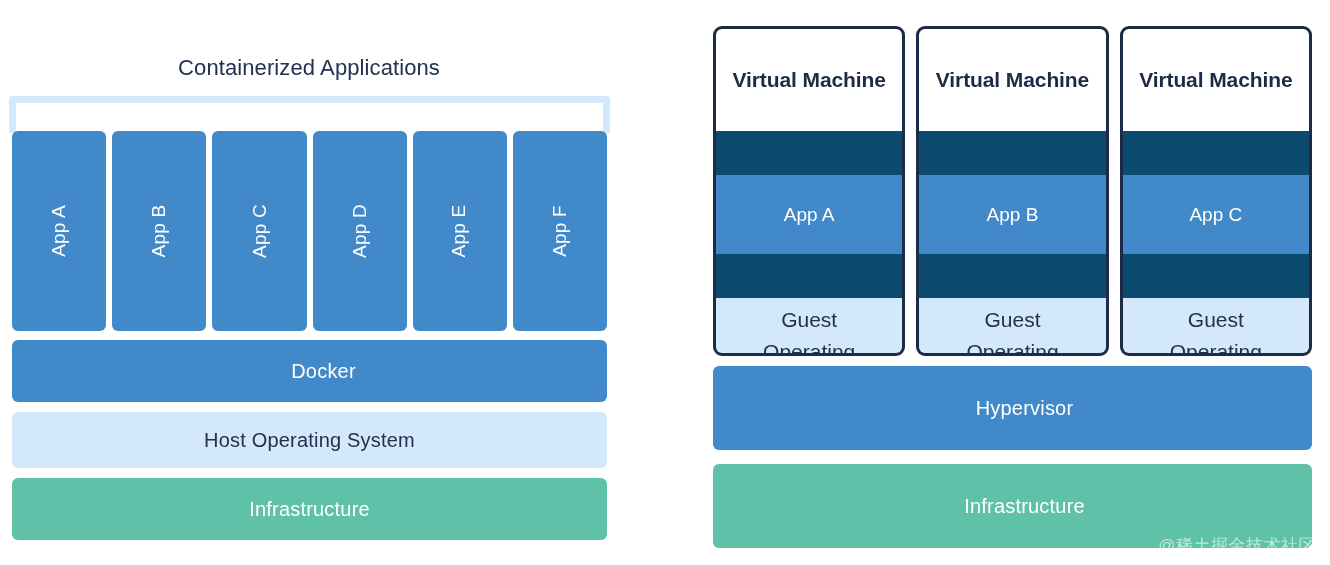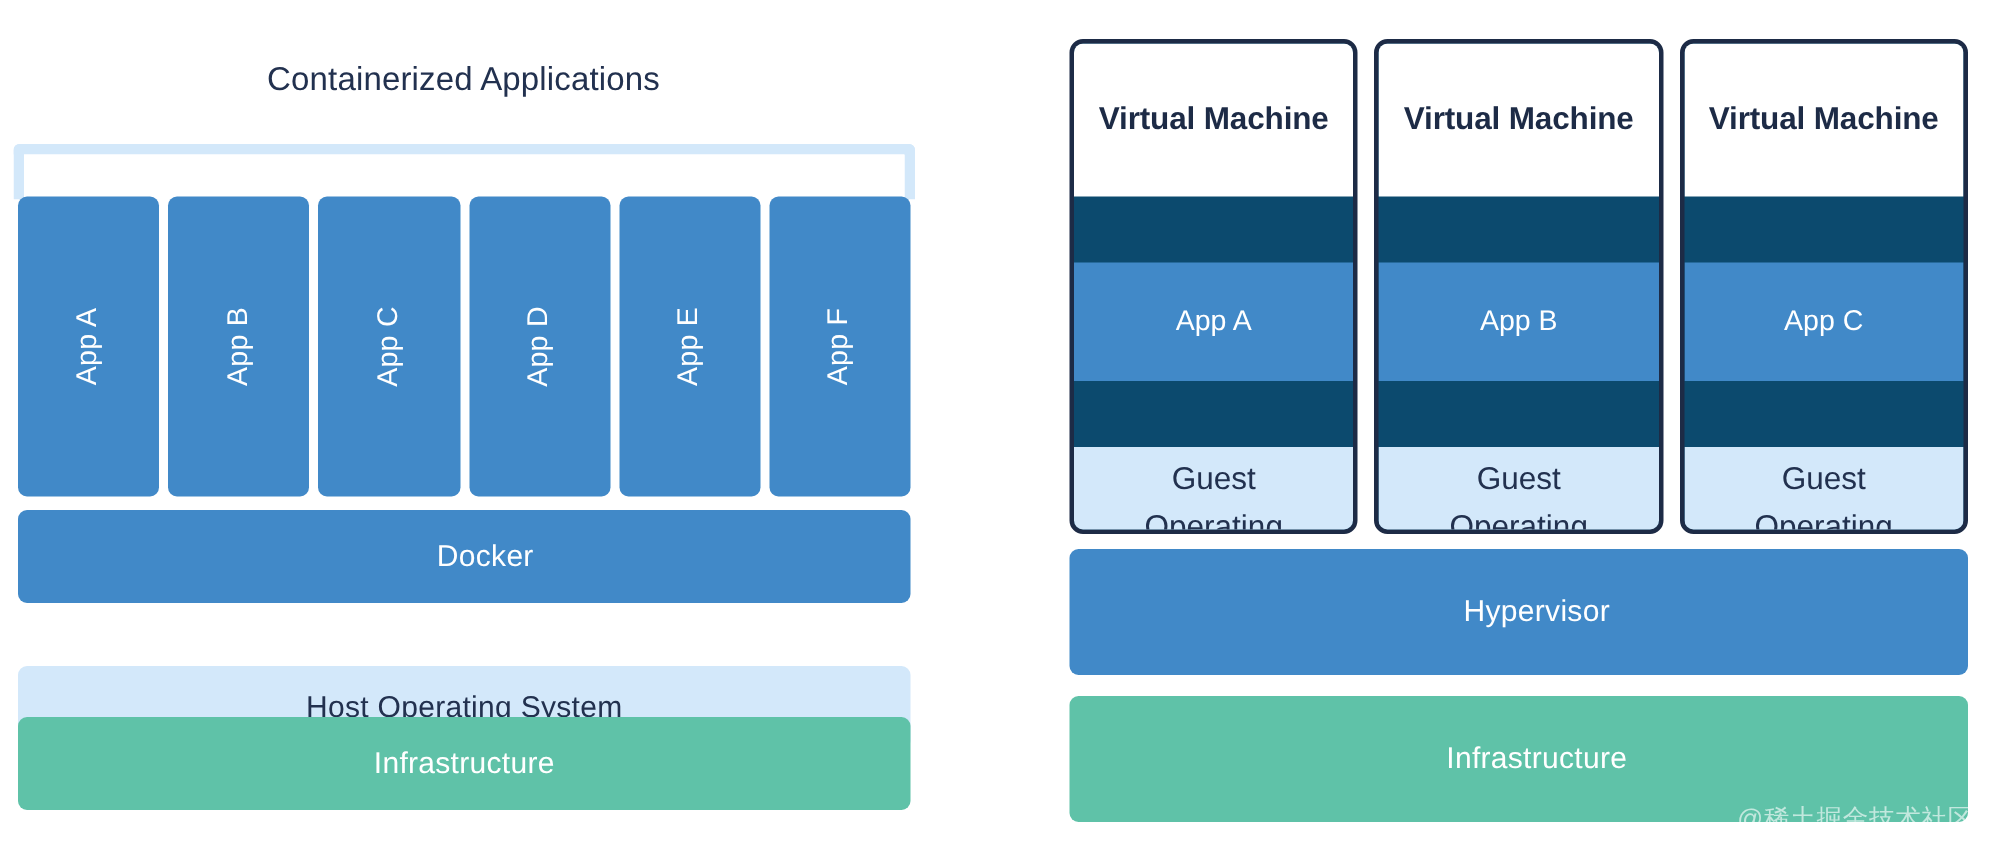--- a/index.html
+++ b/index.html
@@ -24,7 +24,7 @@
 
   .panel-title {
     position: absolute;
-    top: 40px;
+    top: 55px;
     left: 0;
     width: 618px;
     text-align: center;

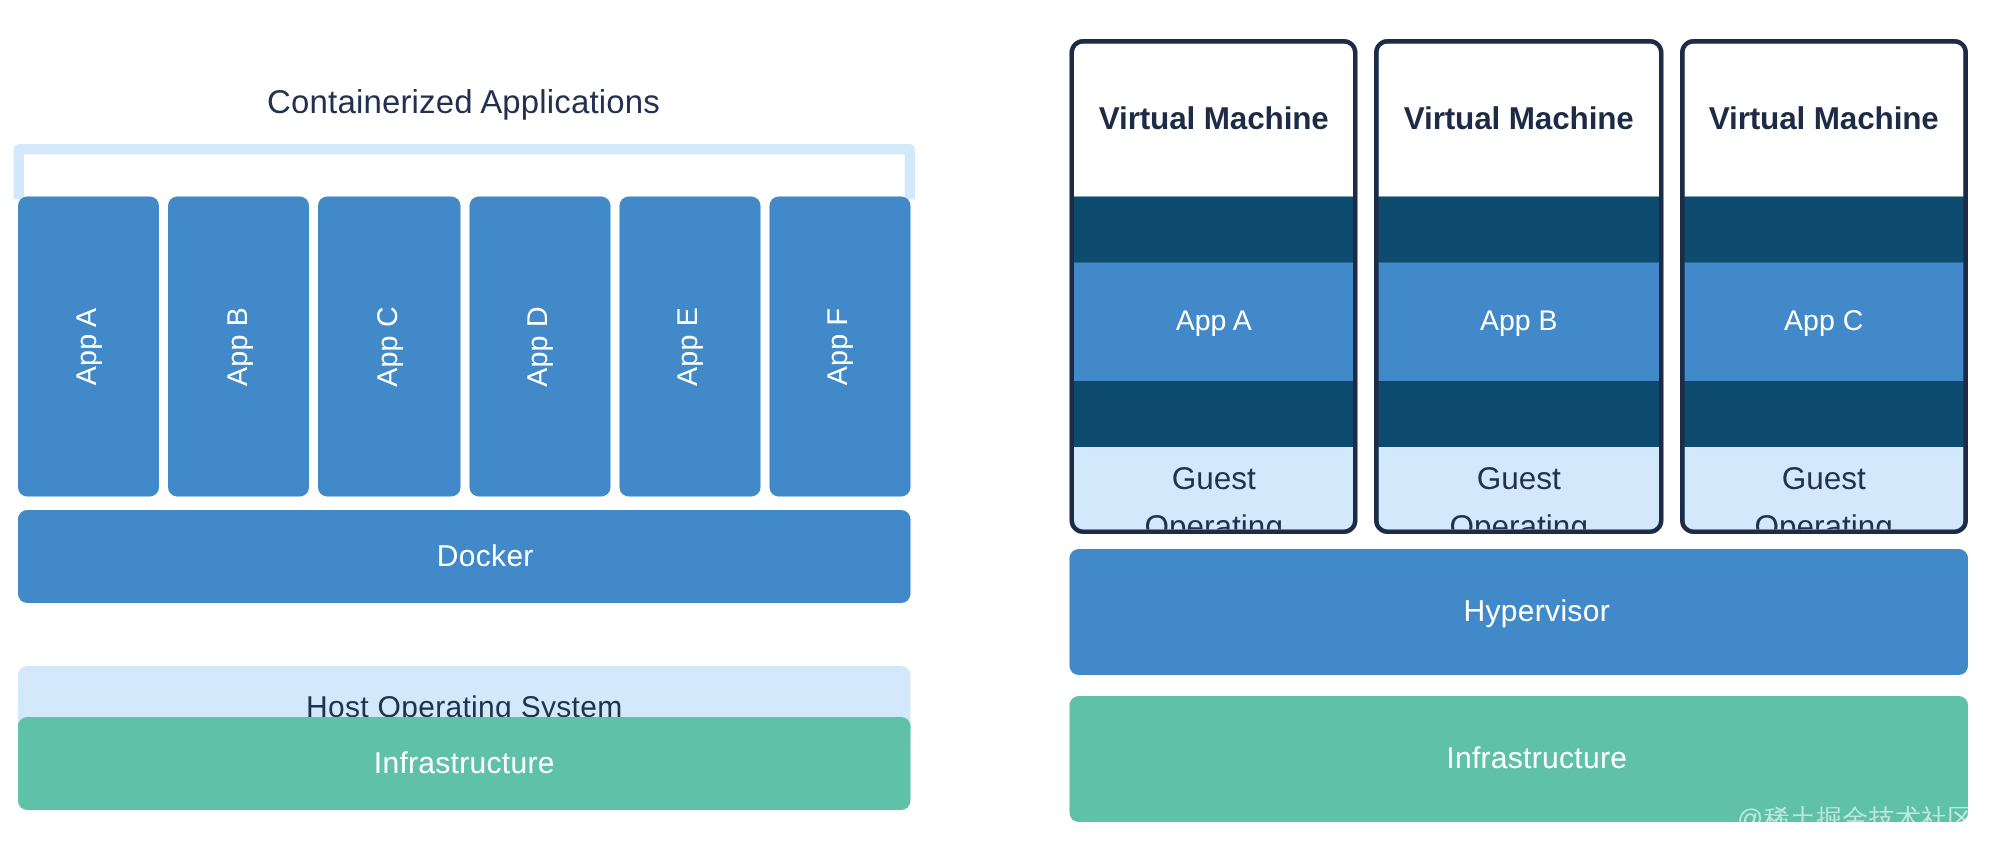--- a/index.html
+++ b/index.html
@@ -97,7 +97,7 @@
   .layer-green { background: #5fc2a8; color: #ffffff; }
 
   #docker-layer  { top: 340px; height: 62px; padding-left: 28px; }
-  #host-os-layer { top: 412px; height: 56px; margin-top: 32px; }
+  #host-os-layer { top: 412px; height: 56px; }
   #infra-layer-left { top: 478px; height: 62px; }
 
   

